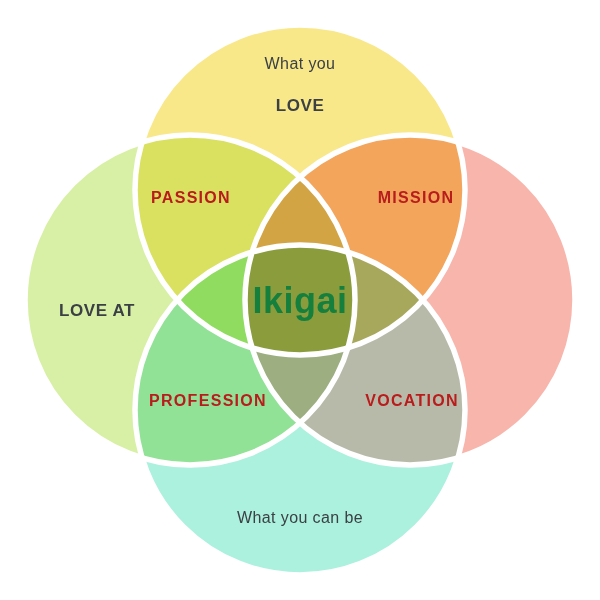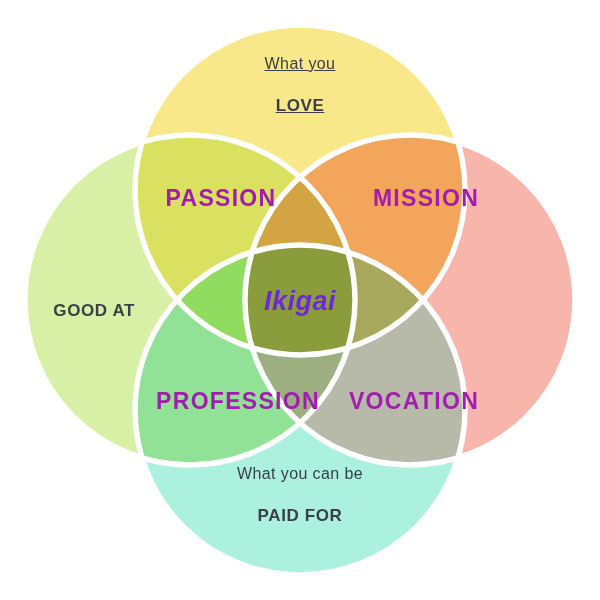--- a/index.html
+++ b/index.html
@@ -91,7 +91,7 @@
     <circle cx="190" cy="300" r="165" fill="none" stroke-width="5.5" stroke="#FFFFFF"></circle>
   </svg>
 
-  <div class="lbl two-line centered" style="left:300px;top:85px;text-decoration:underline;">
+  <div class="lbl two-line centered" style="left:300px;top:85px;">
     <span class="reg-line">What you</span>
     <span class="bold-line">LOVE</span>
   </div>

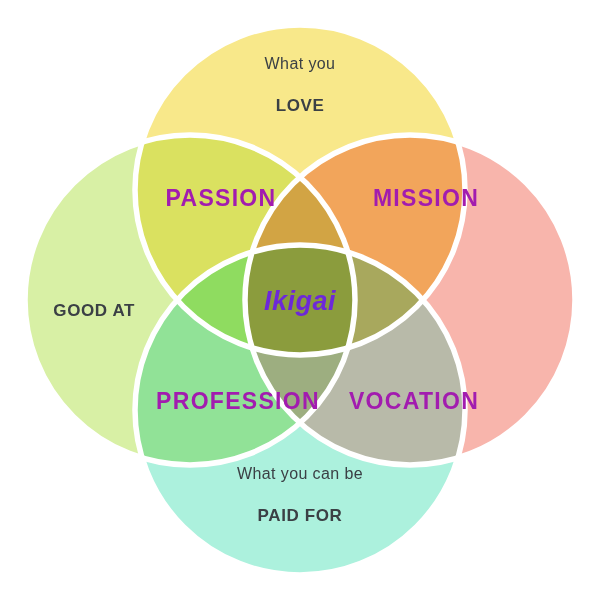--- a/index.html
+++ b/index.html
@@ -14,7 +14,7 @@
   .two-line .reg-line{display:block;}
   .centered{transform:translate(-50%,-50%);}
   .v-centered{transform:translateY(-50%);text-align:right;}
-  .region-lbl{font-size:23px;font-weight:600;letter-spacing:1.3px;transform:translate(-50%,-50%);color:#a21caf;margin-left:30px;}
+  .region-lbl{font-size:16px;font-weight:600;letter-spacing:1.3px;transform:translate(-50%,-50%);color:#b91c1c;}
   .ikigai-lbl{font-size:27px;font-weight:600;letter-spacing:0.5px;color:#6d28d9;transform:translate(-50%,-50%);font-style:italic;}
 </style>
 </head>

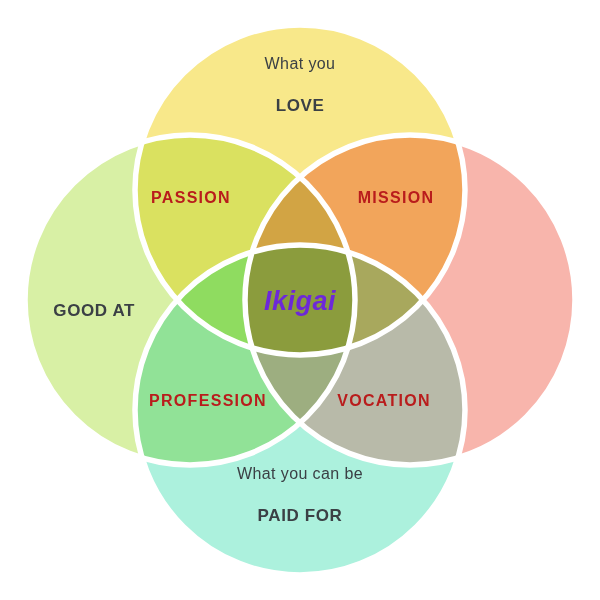--- a/index.html
+++ b/index.html
@@ -107,7 +107,7 @@
   </div>
 
   <div class="lbl region-lbl" style="left:191px;top:198px;">PASSION</div>
-  <div class="lbl region-lbl" style="left:396px;top:198px;">MISSION</div>
+  <div class="lbl region-lbl" style="left:416px;top:198px;">MISSION</div>
   <div class="lbl region-lbl" style="left:208px;top:401px;text-align:center;">PROFESSION</div>
   <div class="lbl region-lbl" style="left:384px;top:401px;">VOCATION</div>
 

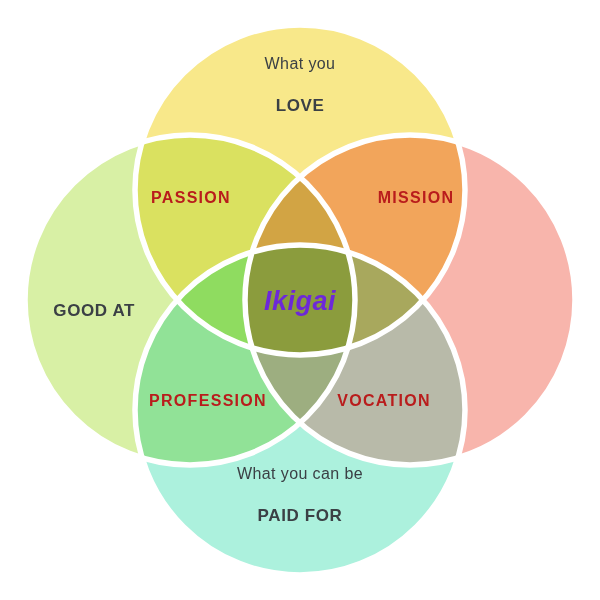--- a/index.html
+++ b/index.html
@@ -97,7 +97,7 @@
   </div>
 
   <div class="lbl two-line v-centered" style="right:465px;top:300px;">
-    <span class="bold-line">GOOD AT</span>
+    <span class="bold-line">LOVE AT</span>
   </div>
 
 

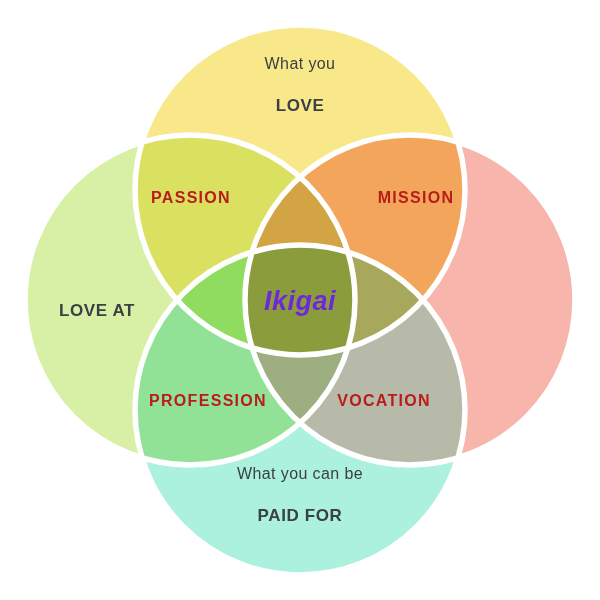--- a/index.html
+++ b/index.html
@@ -15,7 +15,7 @@
   .centered{transform:translate(-50%,-50%);}
   .v-centered{transform:translateY(-50%);text-align:right;}
   .region-lbl{font-size:16px;font-weight:600;letter-spacing:1.3px;transform:translate(-50%,-50%);color:#b91c1c;}
-  .ikigai-lbl{font-size:27px;font-weight:600;letter-spacing:0.5px;color:#6d28d9;transform:translate(-50%,-50%);font-style:italic;}
+  .ikigai-lbl{font-size:36px;font-weight:600;letter-spacing:0.5px;color:#15803d;transform:translate(-50%,-50%);}
 </style>
 </head>
 <body>

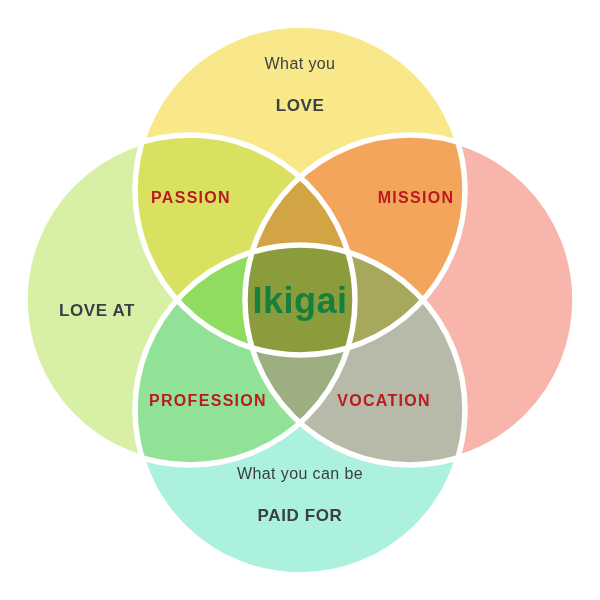--- a/index.html
+++ b/index.html
@@ -109,7 +109,7 @@
   <div class="lbl region-lbl" style="left:191px;top:198px;">PASSION</div>
   <div class="lbl region-lbl" style="left:416px;top:198px;">MISSION</div>
   <div class="lbl region-lbl" style="left:208px;top:401px;text-align:center;">PROFESSION</div>
-  <div class="lbl region-lbl" style="left:384px;top:401px;">VOCATION</div>
+  <div class="lbl region-lbl" style="left:412px;top:401px;">VOCATION</div>
 
   <div class="lbl ikigai-lbl" style="left:300px;top:301px;">Ikigai</div>
 

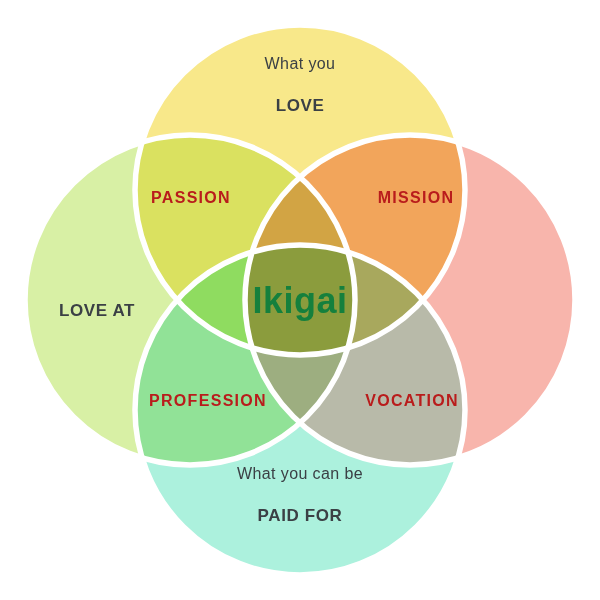--- a/index.html
+++ b/index.html
@@ -101,7 +101,7 @@
   </div>
 
 
-  <div class="lbl two-line centered" style="left:300px;top:495px;">
+  <div class="lbl two-line centered" style="left:300px;top:518px;">
     <span class="reg-line">What you can be</span>
     <span class="bold-line">PAID FOR</span>
   </div>

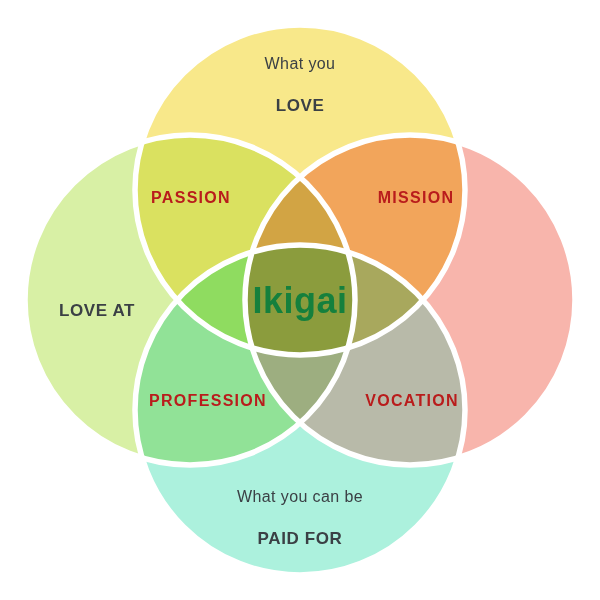--- a/index.html
+++ b/index.html
@@ -103,7 +103,6 @@
 
   <div class="lbl two-line centered" style="left:300px;top:518px;">
     <span class="reg-line">What you can be</span>
-    <span class="bold-line">PAID FOR</span>
   </div>
 
   <div class="lbl region-lbl" style="left:191px;top:198px;">PASSION</div>

